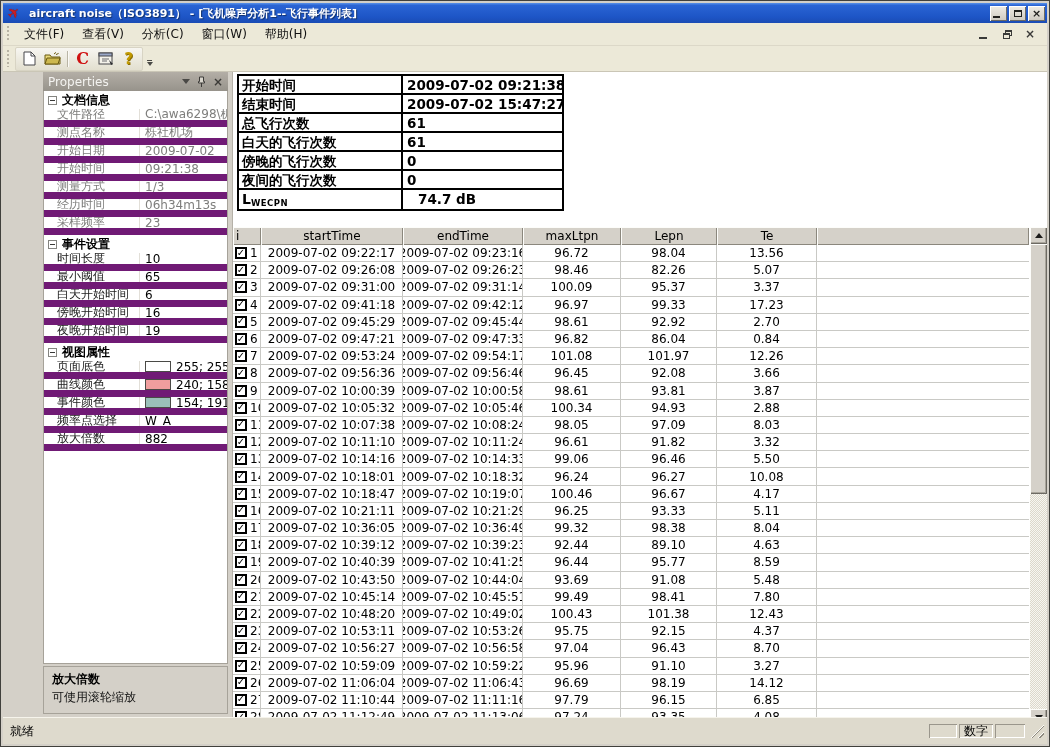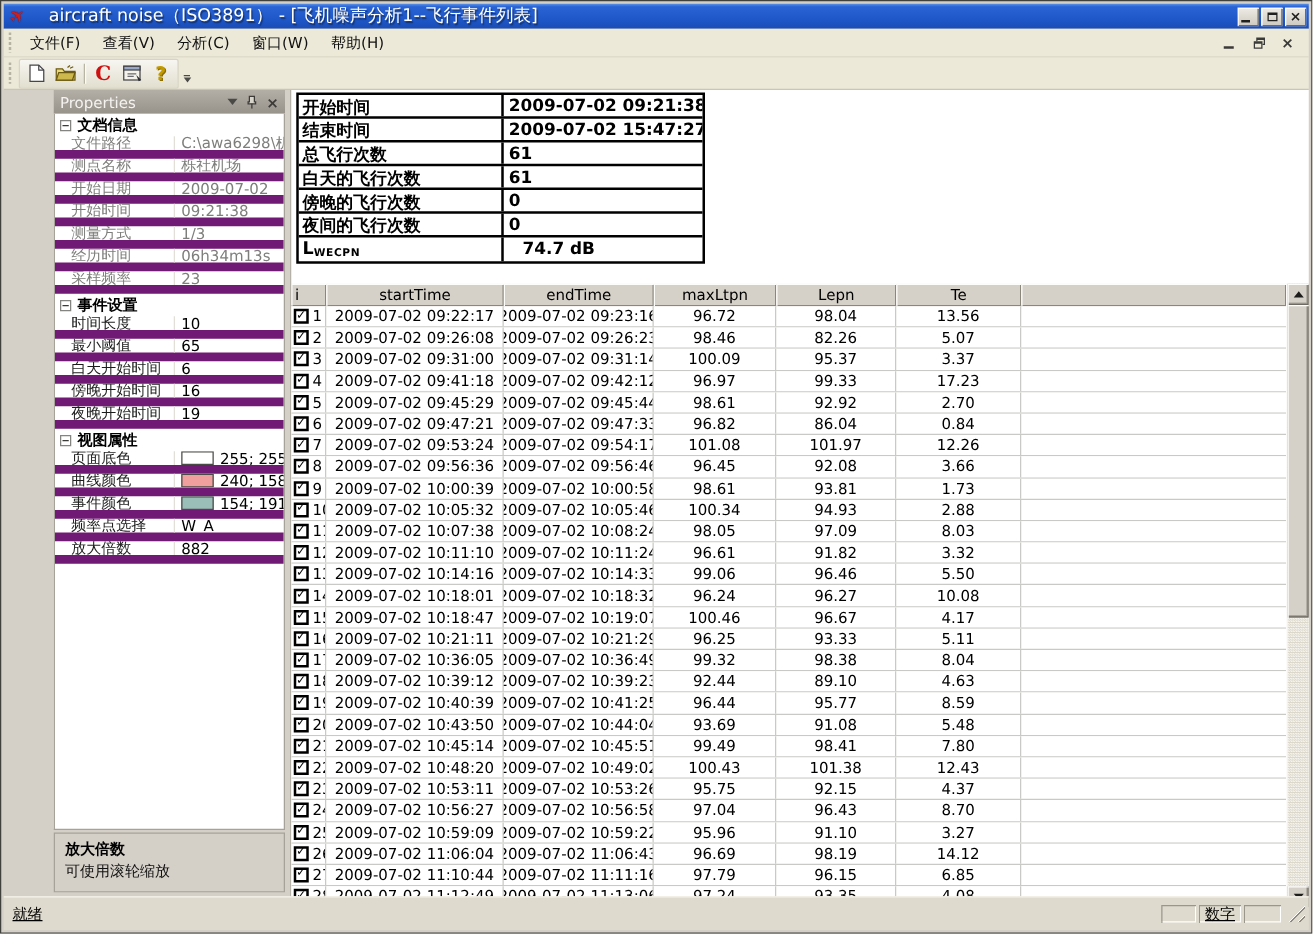--- a/index.html
+++ b/index.html
@@ -15,7 +15,7 @@
     display:flex; align-items:center; padding:0 2px; }
   .app-icon { color:#cc1f1f; font-size:15px; transform:rotate(-38deg); width:18px; text-align:center;
     text-shadow:0 0 1px #7a0000; }
-  .title-text { color:#fff; font-weight:normal; font-size:14px; margin-left:16px;
+  .title-text { color:#fff; font-weight:bold; font-size:11px; margin-left:6px;
     text-shadow:1px 1px 1px #123068; white-space:nowrap; }
   .tb-btns { margin-left:auto; display:flex; gap:2px; }
   .tb-btn { width:17px; height:15px; background:linear-gradient(180deg,#efece5,#cdc9c0);

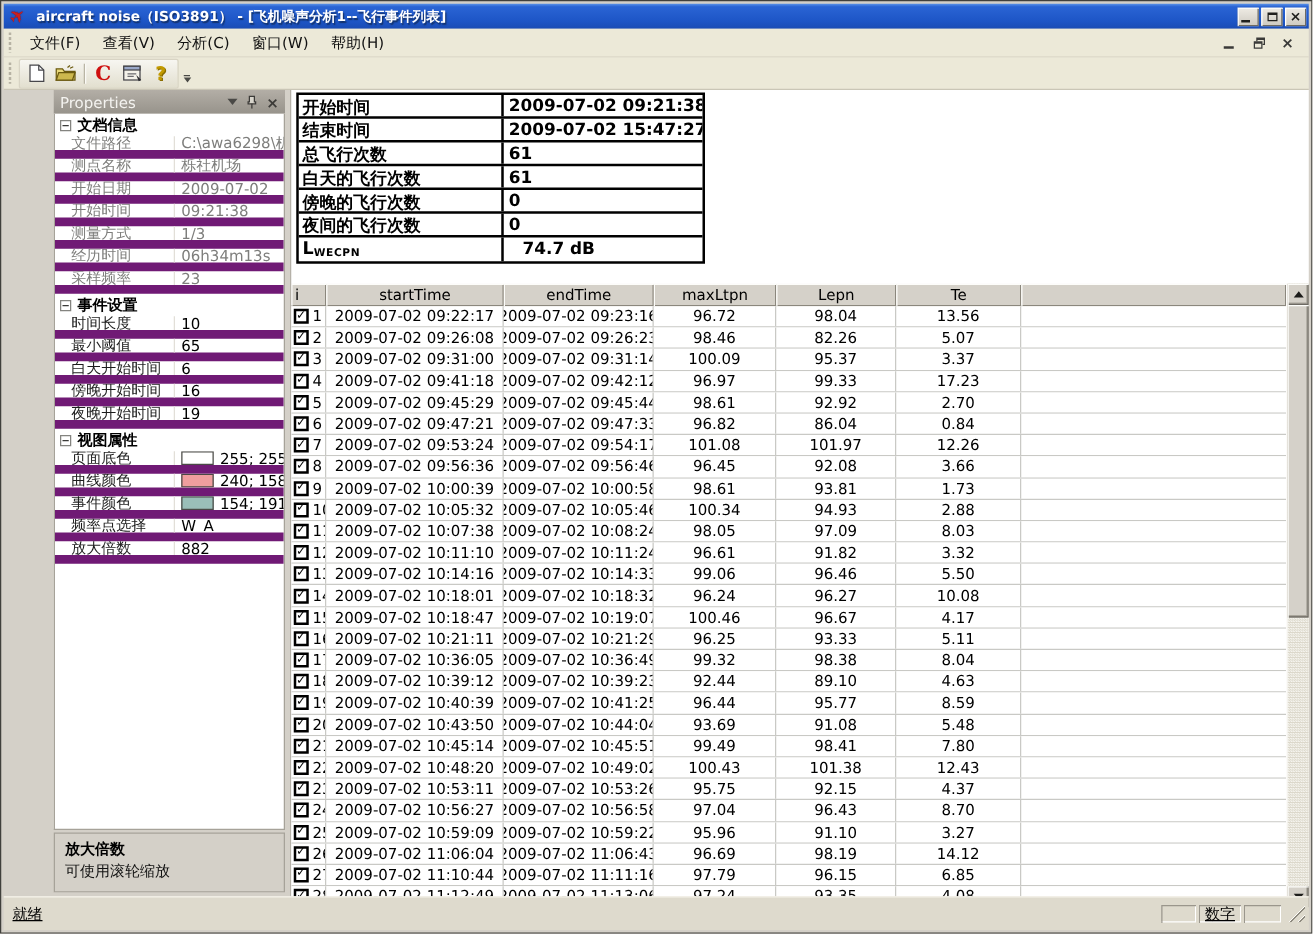--- a/index.html
+++ b/index.html
@@ -544,7 +544,7 @@
               <div class="td c2">2009-07-02 10:00:58</div>
               <div class="td c3">98.61</div>
               <div class="td c4">93.81</div>
-              <div class="td c5">1.73</div>
+              <div class="td c5">3.87</div>
               <div class="td filler"></div>
             </div>
             <div class="tr">

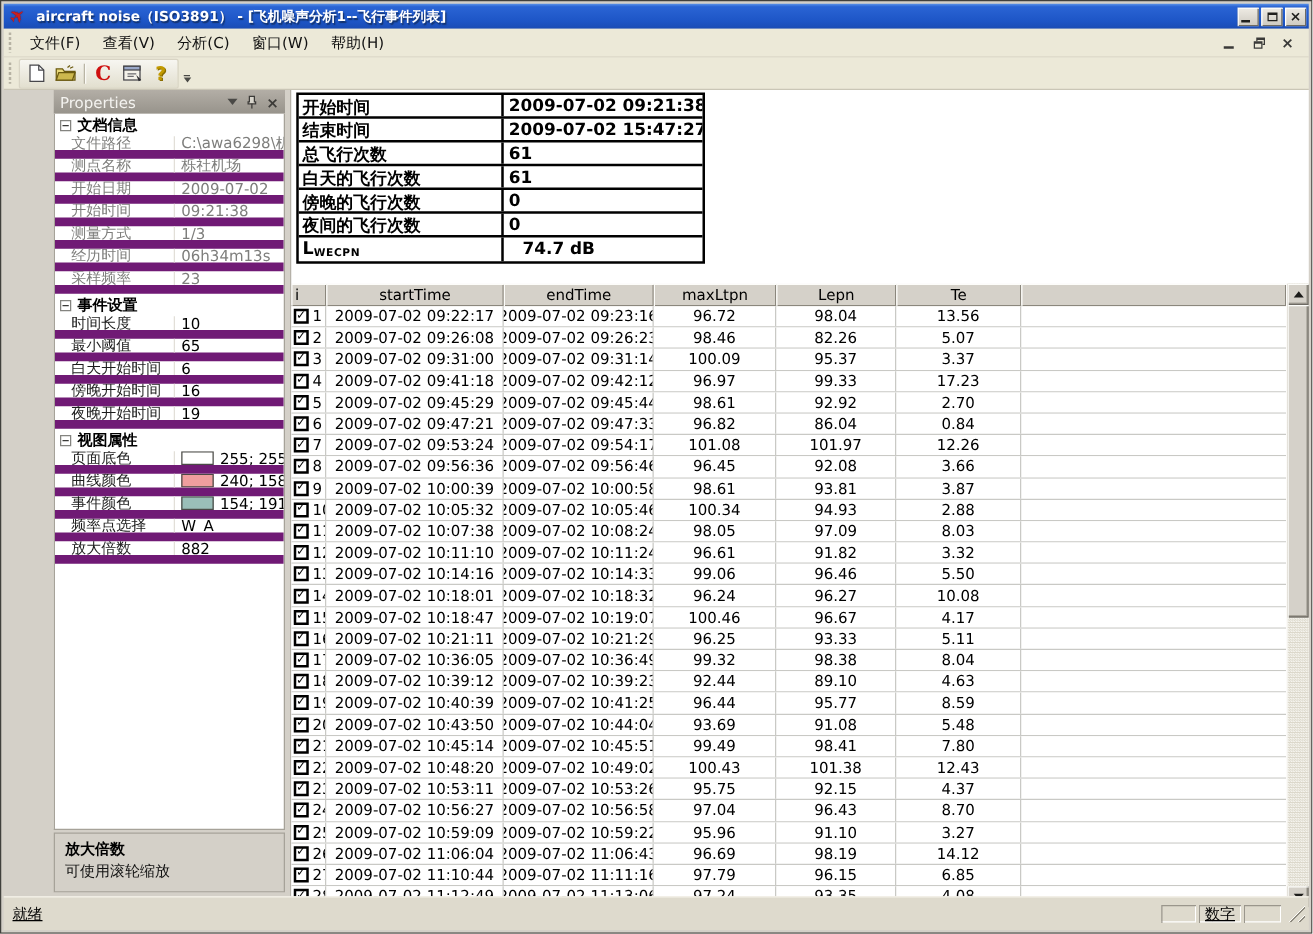--- a/index.html
+++ b/index.html
@@ -129,7 +129,7 @@
 
   
   .statusbar { position:absolute; left:2px; right:2px; bottom:2px; height:18px; background:#dedacd;
-    border-top:1px solid #f6f4ec; display:flex; align-items:center; padding:13px 3px;text-decoration:underline; }
+    border-top:1px solid #f6f4ec; display:flex; align-items:center; padding:13px 3px; }
   .sb-ready { color:#000; padding-left:4px; }
   .sb-right { margin-left:auto; display:flex; align-items:center; gap:2px; }
   .sb-box { height:14px; box-shadow:inset 1px 1px 0 #9a968c, inset -1px -1px 0 #fff;

